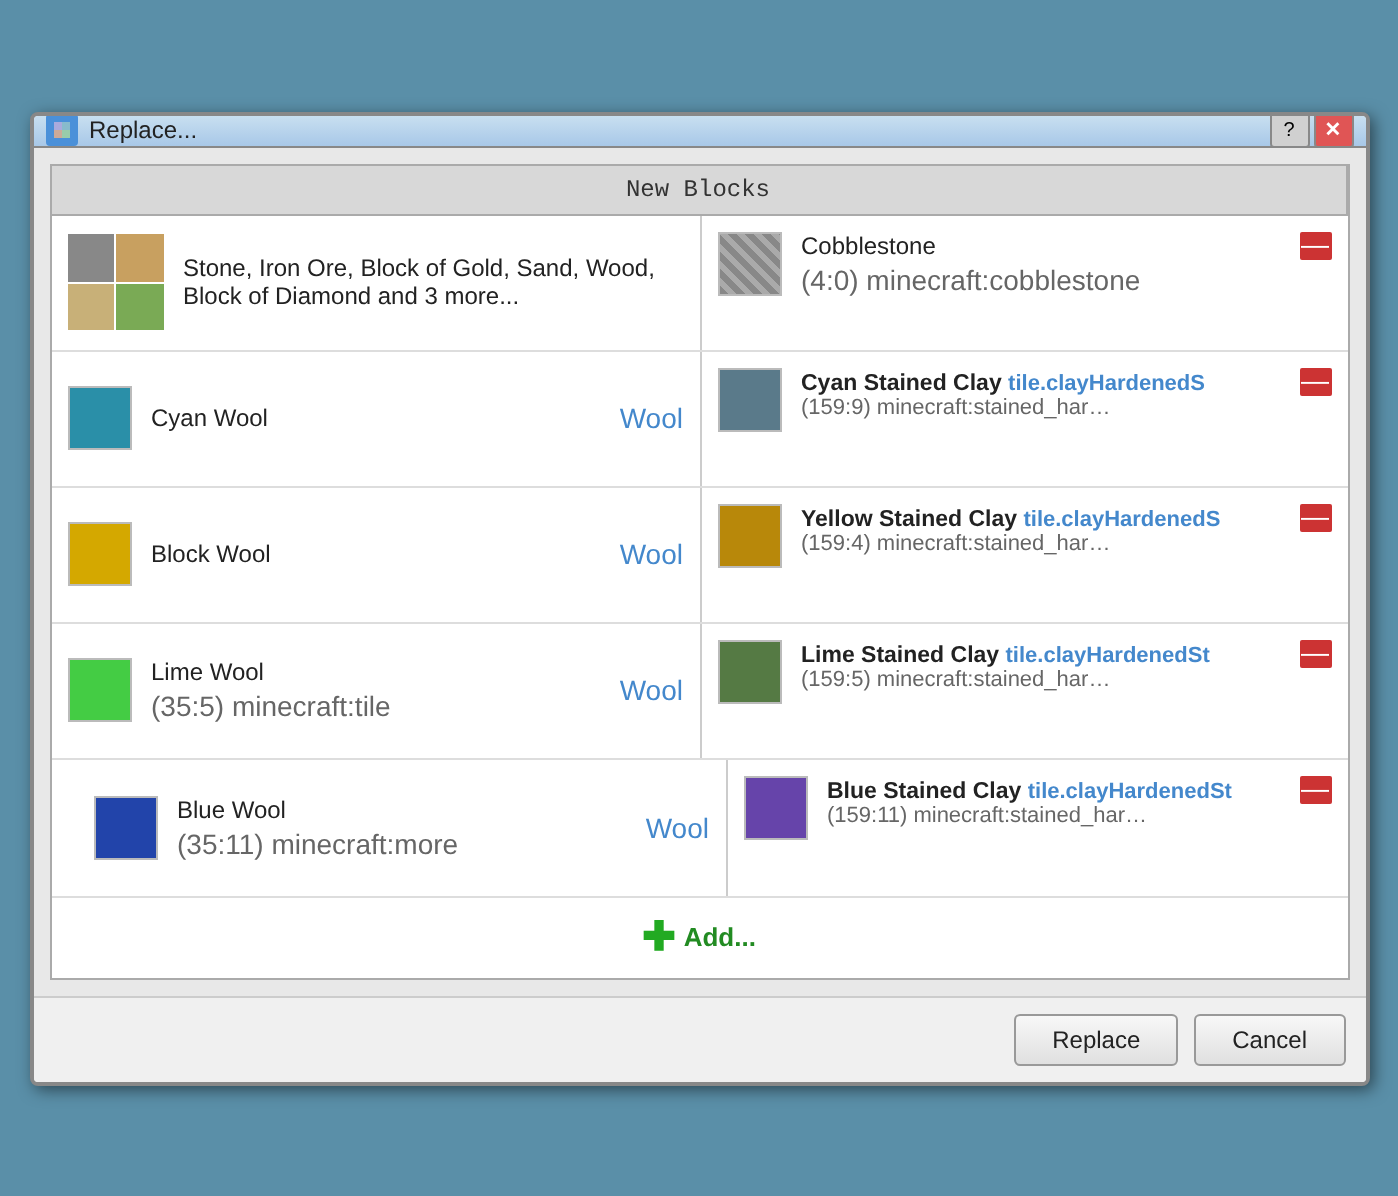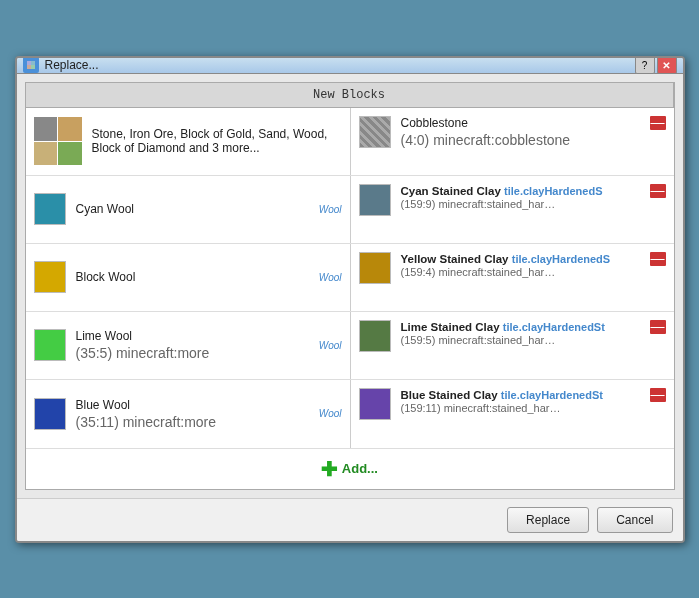--- a/index.html
+++ b/index.html
@@ -138,10 +138,9 @@
       margin-top: 2px;
     }
     .tag-label {
-      font-size: 10px;
+      font-size: 14px;
       color: #4488cc;
       margin-left: 4px;
-      font-style: italic;
     }
     .remove-btn {
       width: 16px;

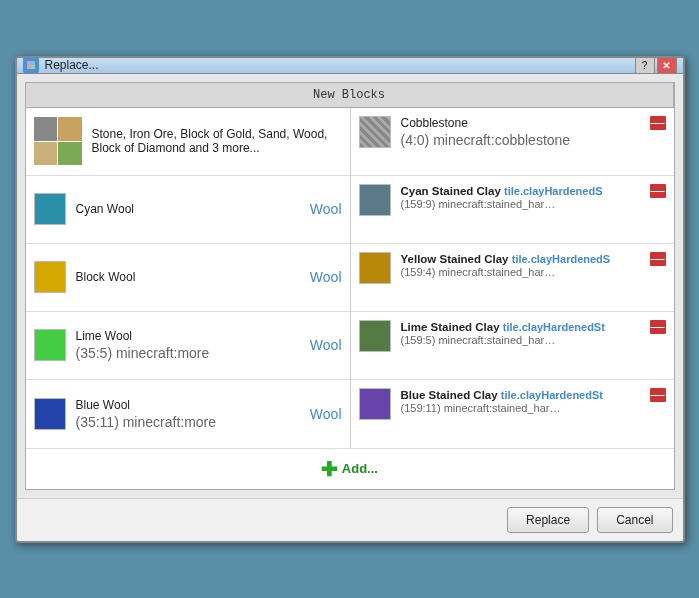--- a/index.html
+++ b/index.html
@@ -342,7 +342,7 @@
             <div class="block-icon-small swatch-lime"></div>
             <div class="block-info">
               <span class="block-name">Lime Wool</span>
-              <div class="block-id">(35:5) minecraft:more</div>
+              <div class="block-id">(35:5) minecraft:tile</div>
             </div>
             <span class="tag-label">Wool</span>
           </div>

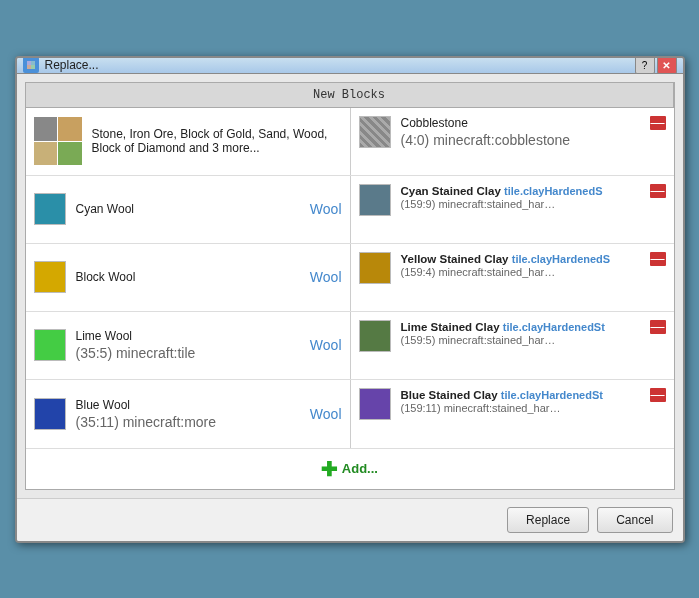--- a/index.html
+++ b/index.html
@@ -103,7 +103,7 @@
       border-bottom: 1px solid #ddd;
       min-height: 68px;
     }
-    .table-row:last-child { border-bottom: none; }
+    .table-row:last-child { border-bottom: none; padding-left: 13px; }
     .cell-old {
       flex: 0 0 325px;
       border-right: 1px solid #ccc;

